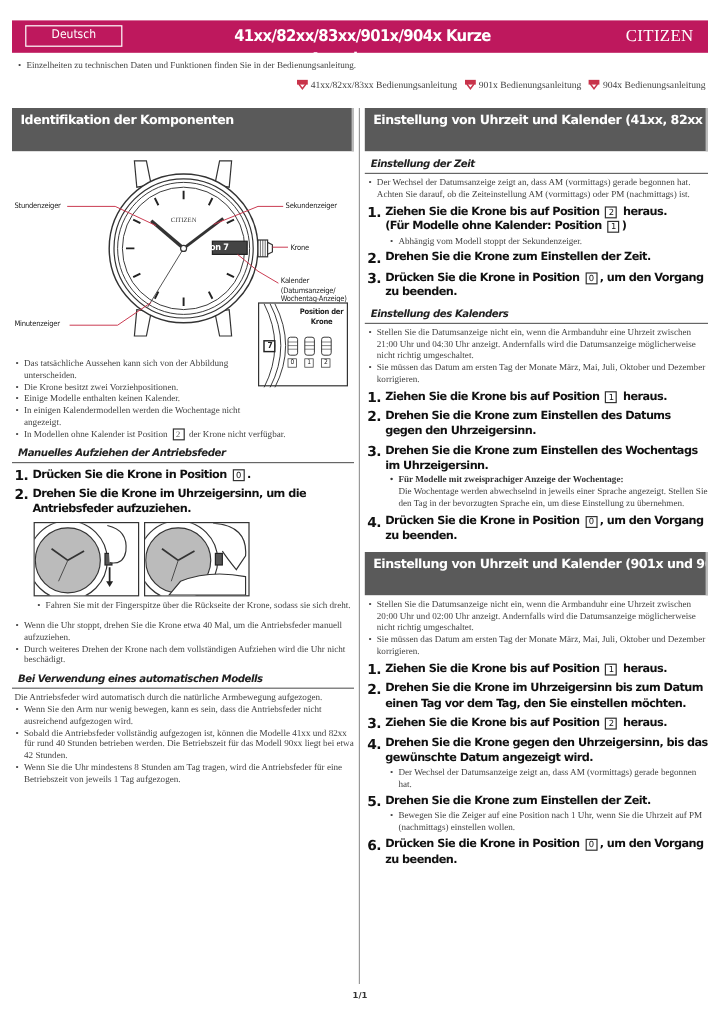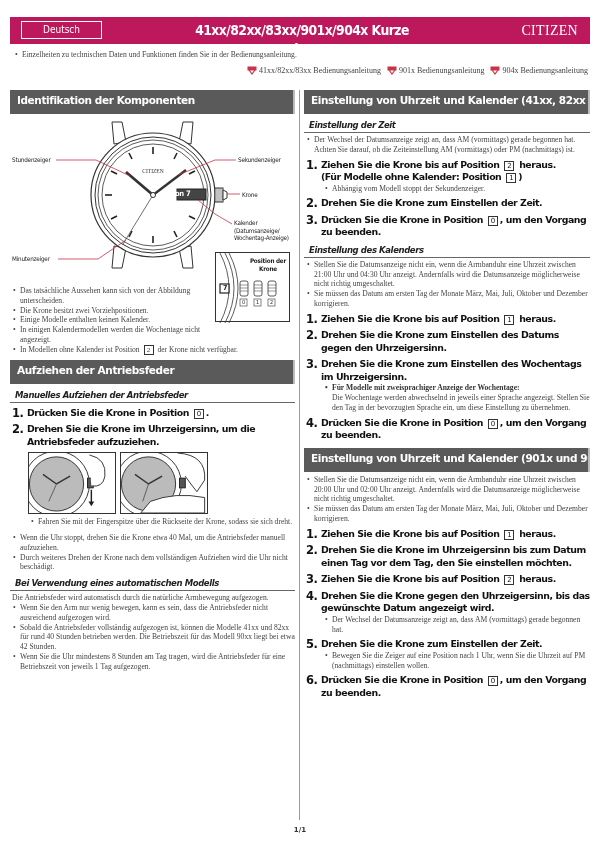--- a/index.html
+++ b/index.html
@@ -22,7 +22,7 @@
   .col-right { left: 304px; width: 286px; }
   .divider { position: absolute; left: 299px; top: 90px; width: 1px; height: 730px; background: #999; }
 
-  .sec-head { background: #5a5a5a; color: #fff; font-family: "DejaVu Sans", sans-serif; font-weight: bold; font-size: 10.5px; letter-spacing: -0.4px; height: 24px; line-height: 20px; padding-left: 7px; border-right: 2px solid #bbb; white-space: nowrap; overflow: hidden; }
+  .sec-head { background: #5a5a5a; color: #fff; font-family: "DejaVu Sans", sans-serif; font-weight: bold; font-size: 10.5px; letter-spacing: -0.4px; height: 36px; line-height: 20px; padding-left: 7px; border-right: 2px solid #bbb; white-space: nowrap; overflow: hidden; }
   .sub-head { font-family: "DejaVu Sans", sans-serif; font-style: italic; font-weight: bold; font-size: 8.5px; letter-spacing: -0.4px; padding: 6px 0 2px 5px; border-bottom: 1px solid #666; color: #222; }
 
   .bul { font-size: 7.6px; line-height: 9.8px; color: #444; padding-left: 10px; position: relative; }

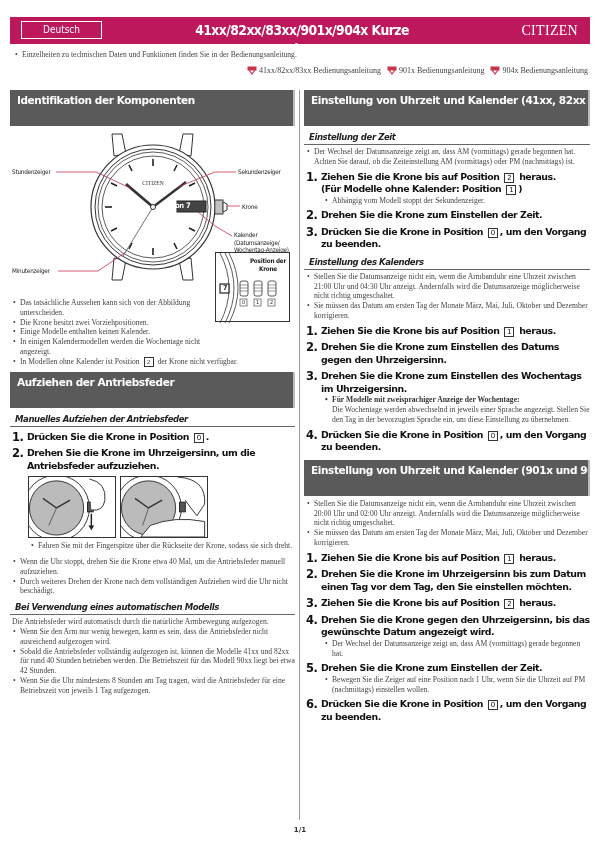--- a/index.html
+++ b/index.html
@@ -201,7 +201,6 @@
     <span>der Krone nicht verfügbar.</span>
   </div>
 
-  <div class="sec-head" style="margin-top:5px;">Aufziehen der Antriebsfeder</div>
   <div class="sub-head">Manuelles Aufziehen der Antriebsfeder</div>
 
   <div class="step">

